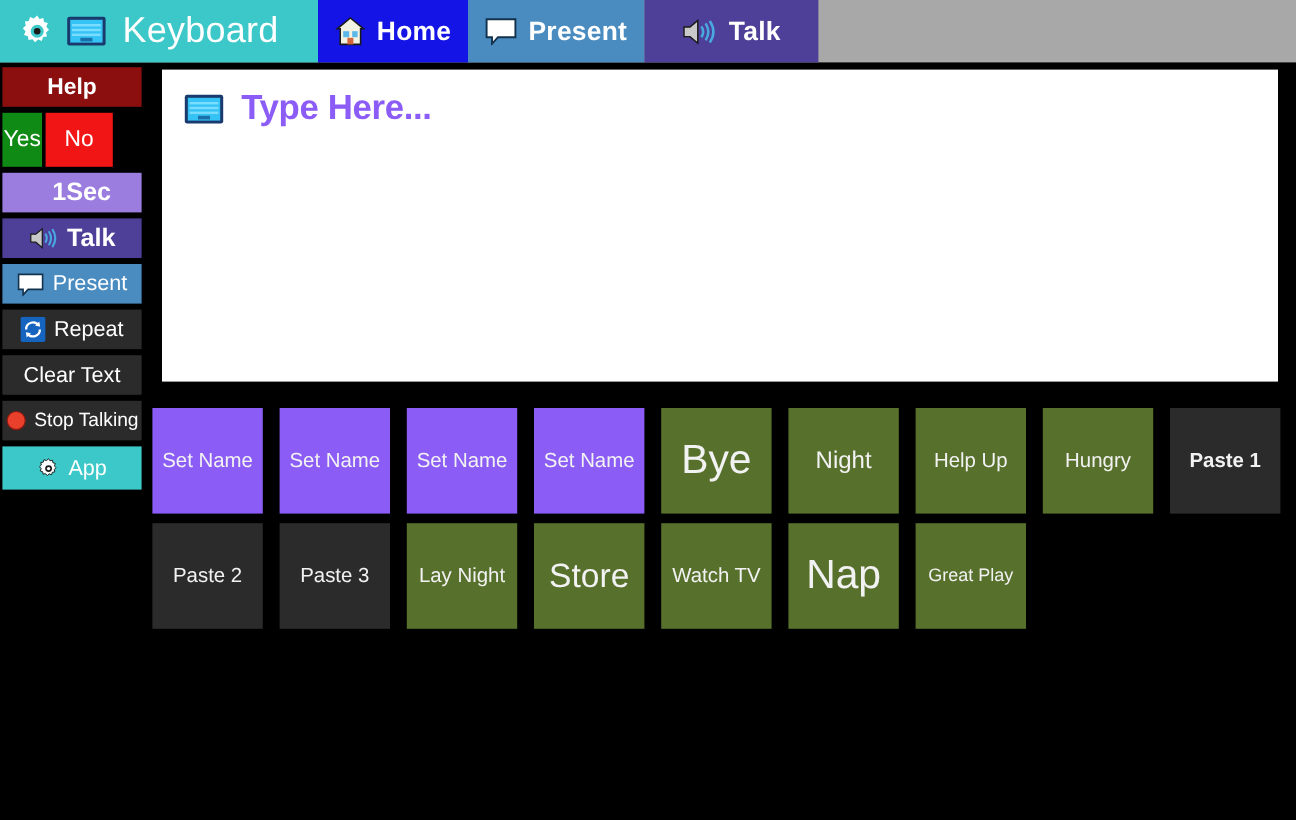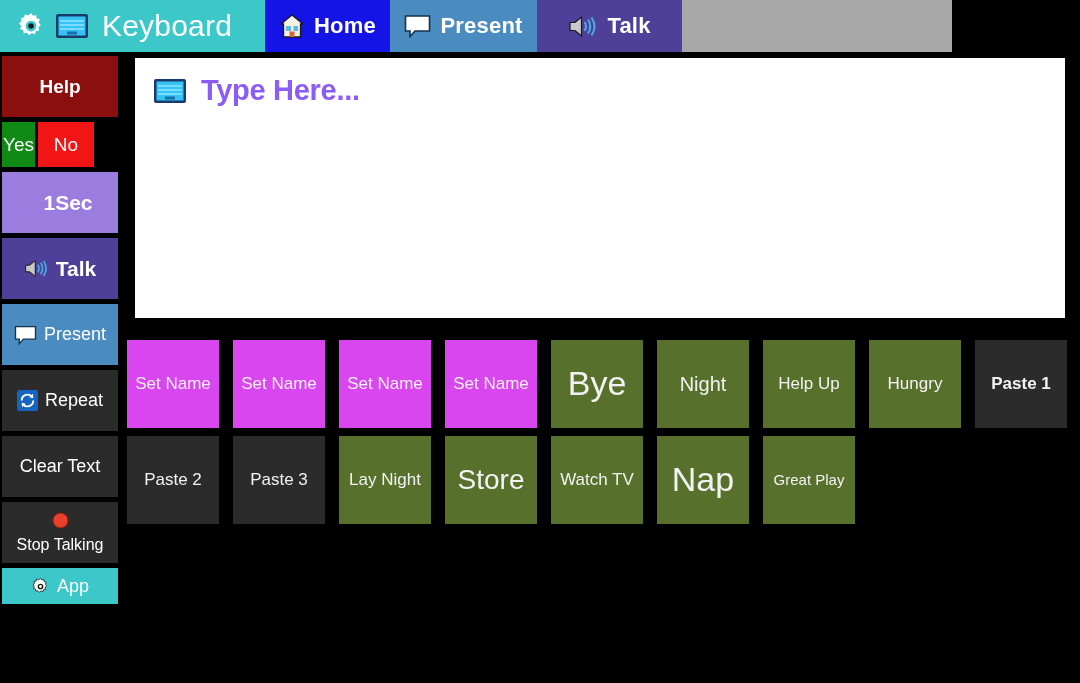--- a/index.html
+++ b/index.html
@@ -24,7 +24,7 @@
   .topbar {
     position: absolute;
     left: 0; top: 0;
-    width: 952px;
+    width: 1080px;
     height: 52px;
     background: #a8a8a8;
     display: flex;

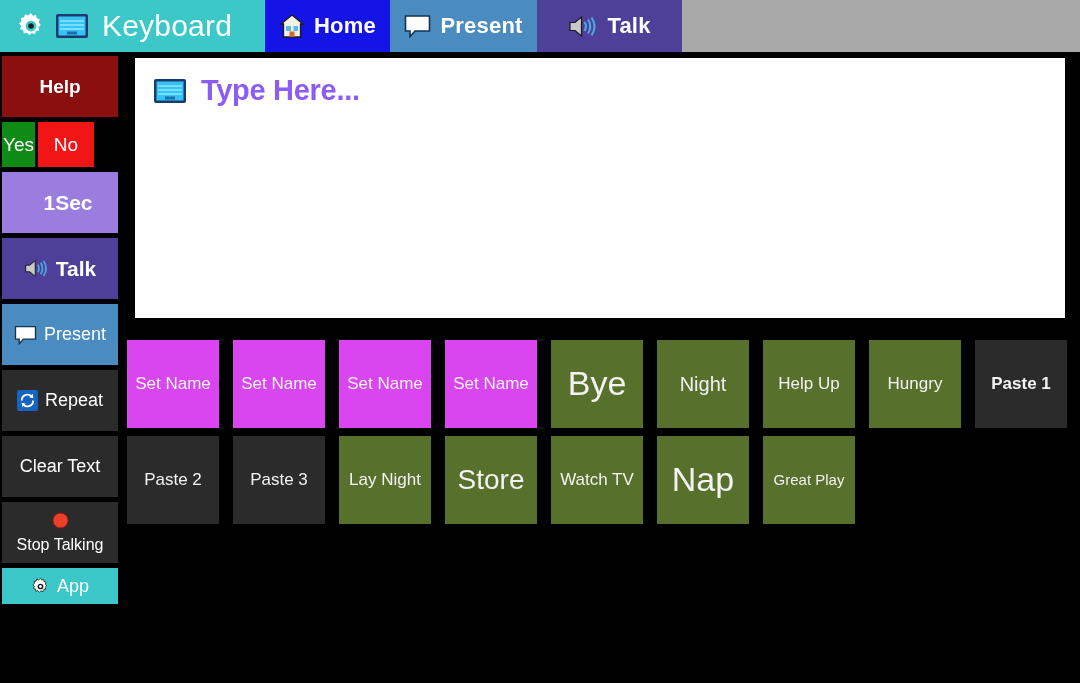--- a/index.html
+++ b/index.html
@@ -95,7 +95,7 @@
 
   .side-btn {
     width: 116px;
-    height: 61px;
+    height: 33px;
     margin-bottom: 5px;
     display: flex;
     align-items: center;

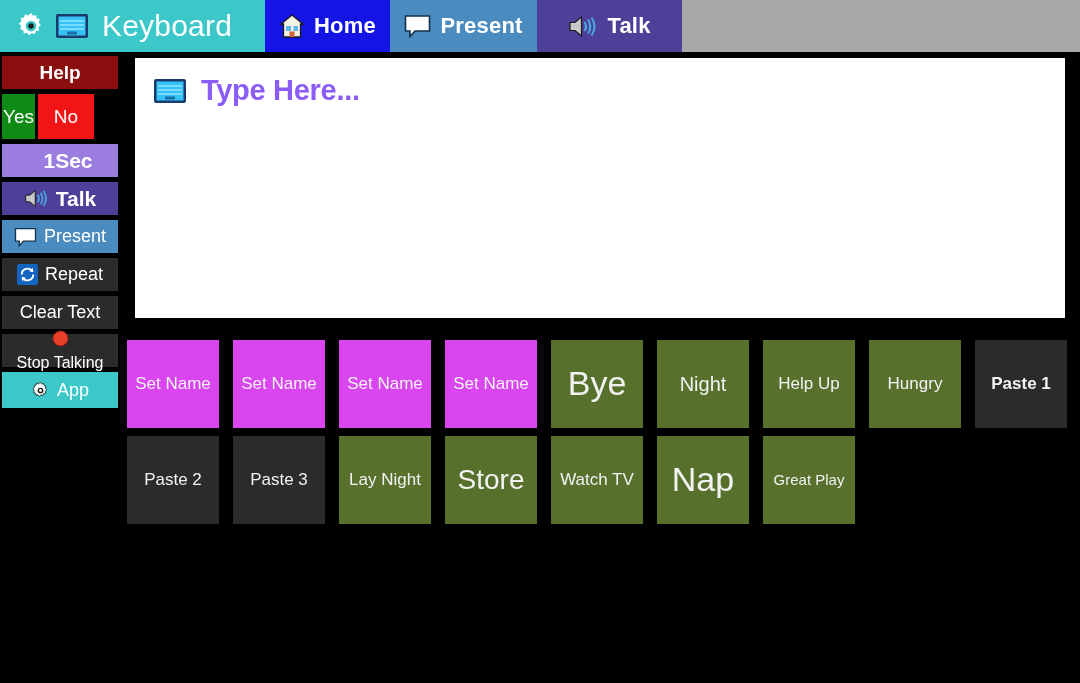--- a/index.html
+++ b/index.html
@@ -122,7 +122,7 @@
   .side-present{ background: #4a8cc0; font-size: 18px; }
   .side-repeat { background: #2b2b2b; font-size: 18px; }
   .side-clear  { background: #2b2b2b; font-size: 18px; }
-  .side-stop   { background: #2b2b2b; font-size: 16px; flex-direction: column; }
+  .side-stop   { background: #2b2b2b; font-size: 16px; }
   .side-app    { background: #3cc8c8; font-size: 18px; height: 36px; }
 
   

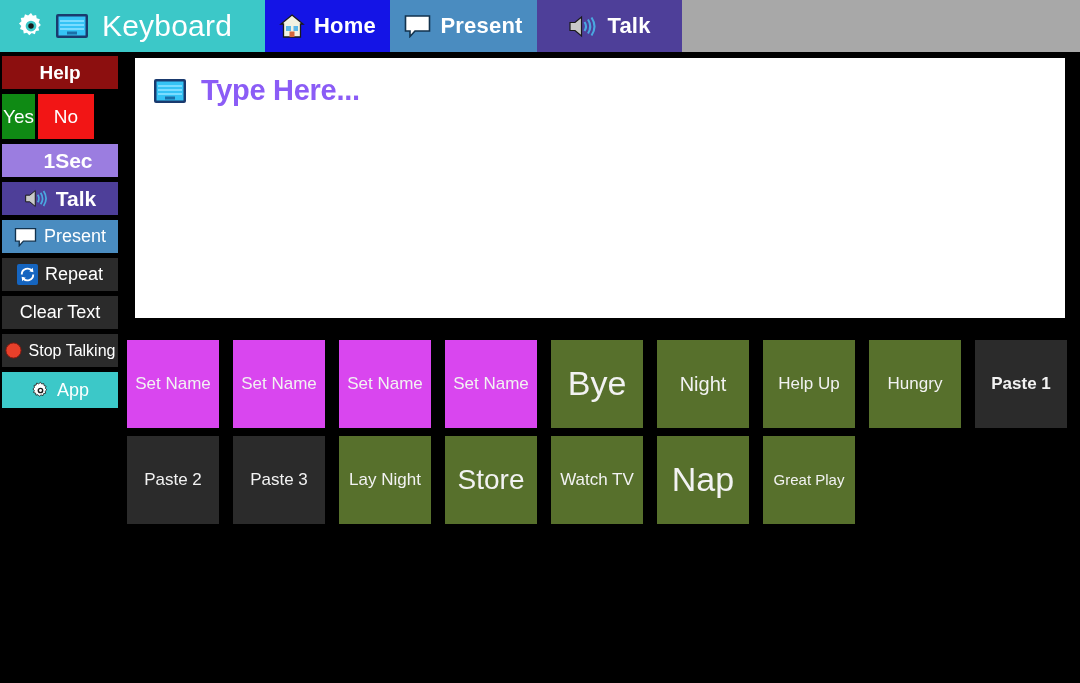--- a/index.html
+++ b/index.html
@@ -183,7 +183,7 @@
     overflow: hidden;
   }
 
-  .tile-purple { background: #d946ef; }
+  .tile-purple { background: #8b5cf6; }
   .tile-green  { background: #57702c; }
   .tile-dark   { background: #2b2b2b; }
 

